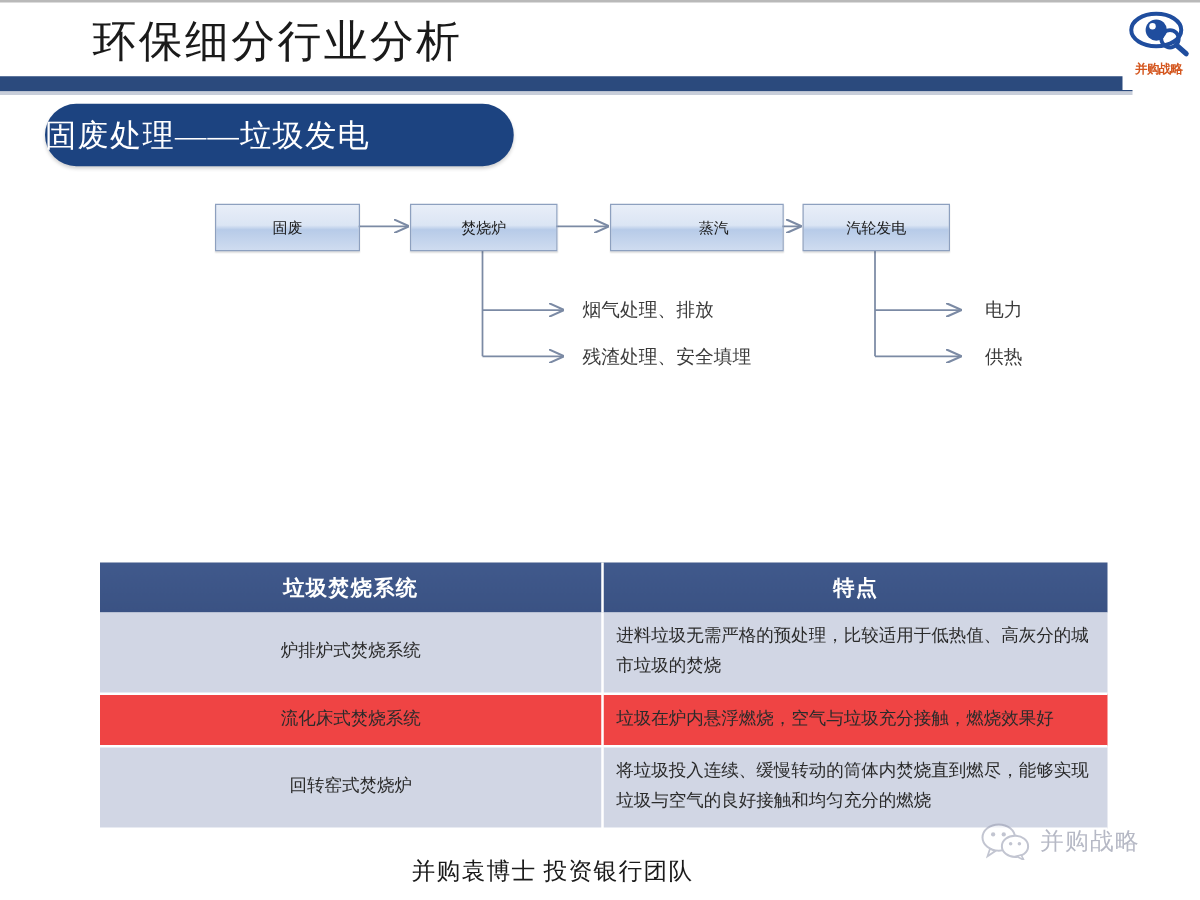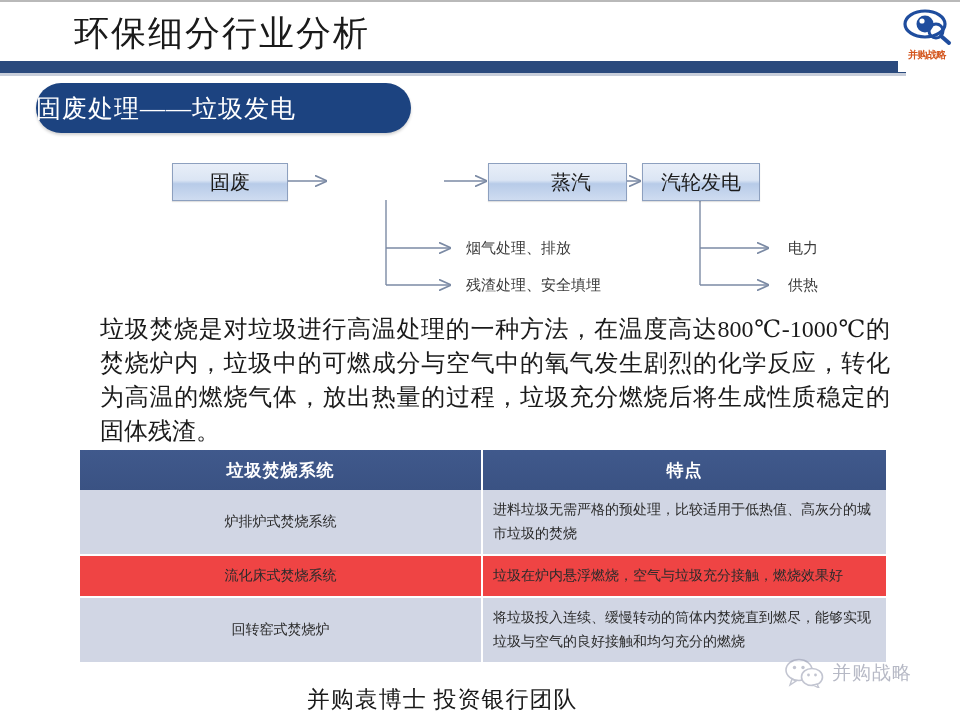--- a/index.html
+++ b/index.html
@@ -61,7 +61,7 @@
     border:1px solid #8da0bf;
     background:linear-gradient(to bottom,#e8eef8 0%,#dbe5f4 45%,#b7cbe8 55%,#cfdcf0 100%);
     display:flex;align-items:center;justify-content:center;
-    font-size:20px;color:#1a1a1a;white-space:nowrap;
+    font-size:12px;color:#1a1a1a;white-space:nowrap;
     box-shadow:0 1px 1px rgba(0,0,0,.12);
     font-family:"Liberation Serif","DejaVu Serif",serif;
   }

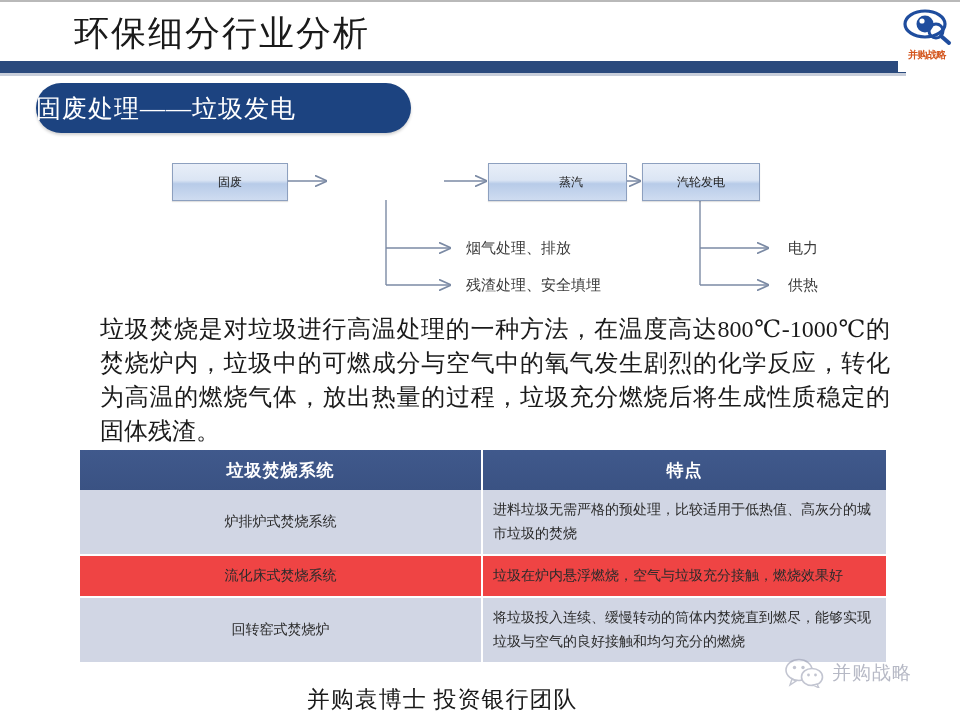--- a/index.html
+++ b/index.html
@@ -173,6 +173,9 @@
 
     <div class="fbox" style="left:172px;top:15px;width:114px;">
       <span>固废</span>
+    </div>
+    <div class="fbox" style="left:328px;top:15px;width:116px;">
+      <span>焚烧炉</span>
     </div>
     <div class="fbox" style="left:488px;top:15px;width:110px;padding-left:27px;">
       <span>蒸汽</span>

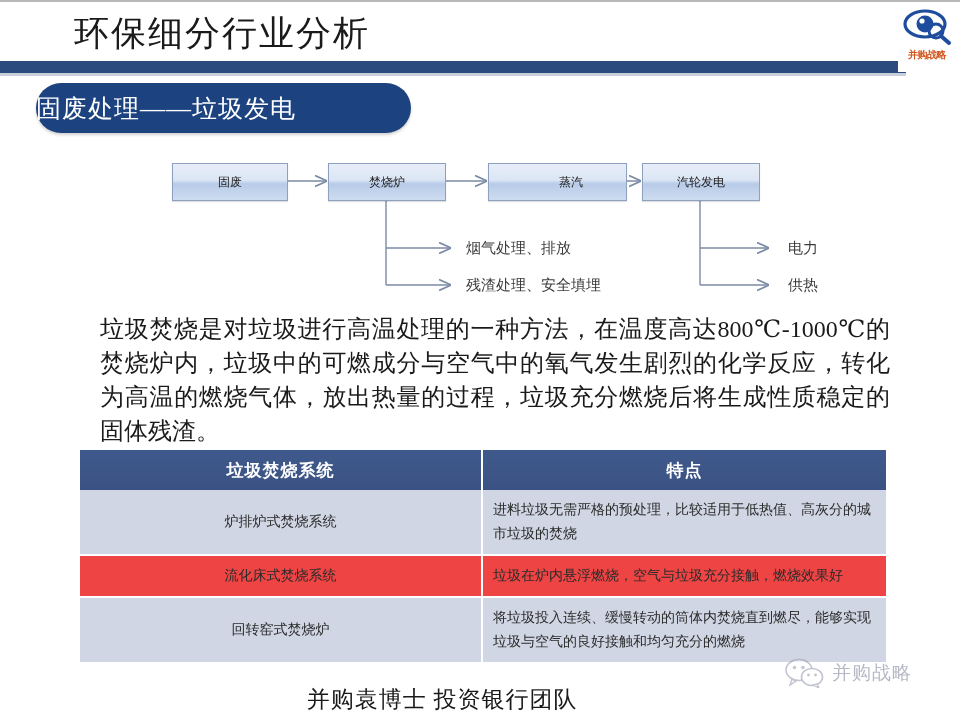--- a/index.html
+++ b/index.html
@@ -190,7 +190,6 @@
     <div class="flabel" style="left:788px;top:128px;">供热</div>
   </div>
 
-  <div class="para">垃圾焚烧是对垃圾进行高温处理的一种方法，在温度高达800℃-1000℃的焚烧炉内，垃圾中的可燃成分与空气中的氧气发生剧烈的化学反应，转化为高温的燃烧气体，放出热量的过程，垃圾充分燃烧后将生成性质稳定的固体残渣。</div>
 
   <table class="tbl">
     <colgroup>

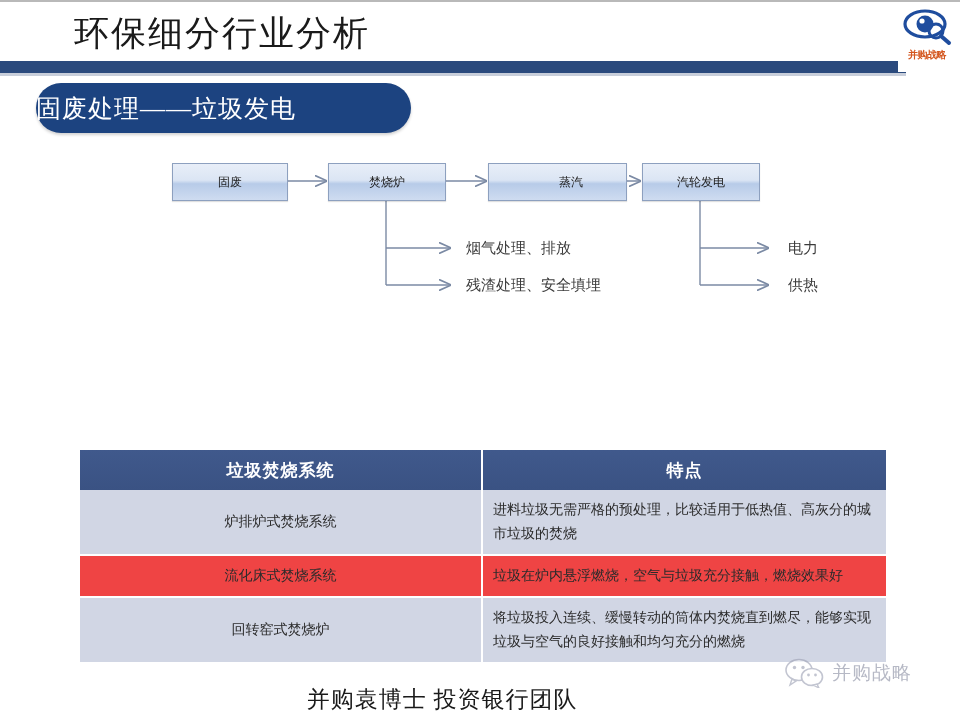--- a/index.html
+++ b/index.html
@@ -109,7 +109,7 @@
   
   .footer{
     position:absolute;left:0;top:684px;width:884px;text-align:center;
-    font-size:23px;color:#1a1a1a;letter-spacing:1px;
+    font-size:19px;color:#1a1a1a;letter-spacing:1px;
     font-family:"Liberation Serif","DejaVu Serif",serif;
   }
 

